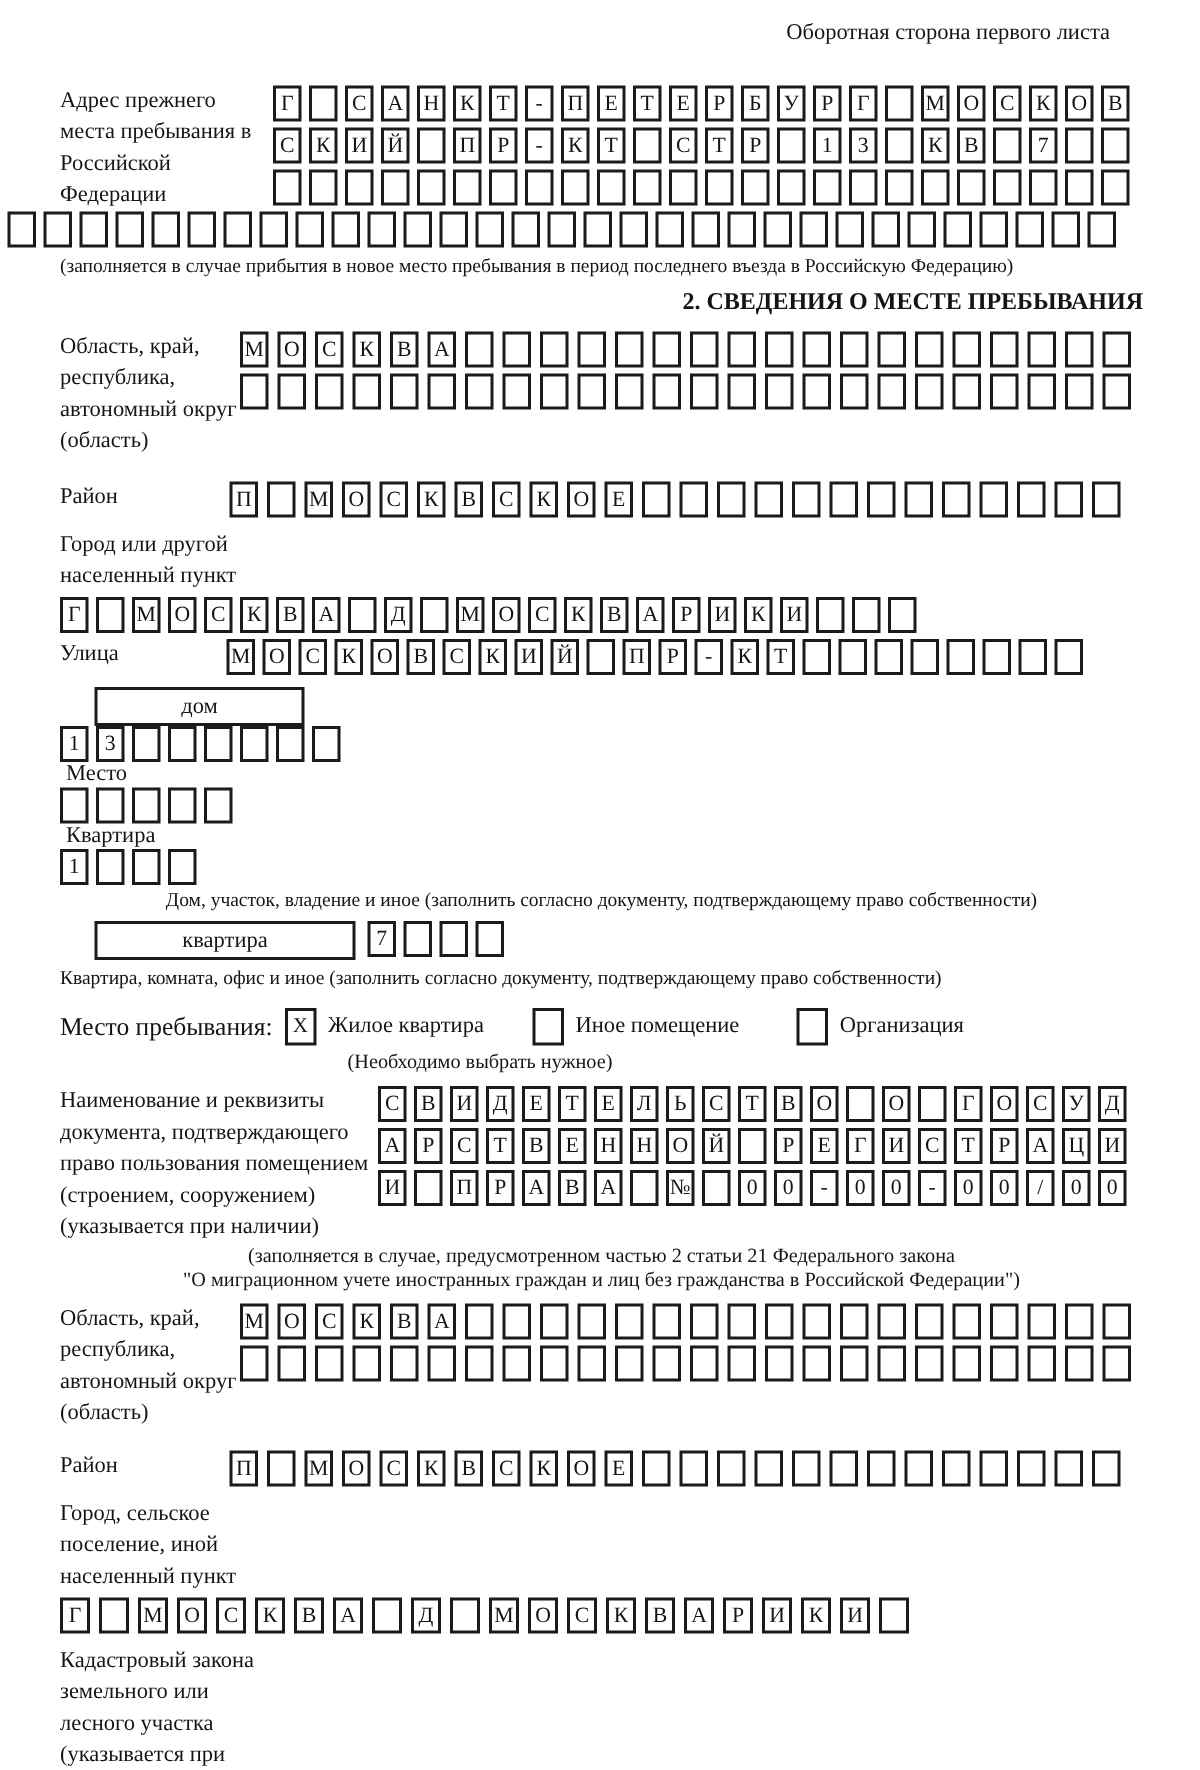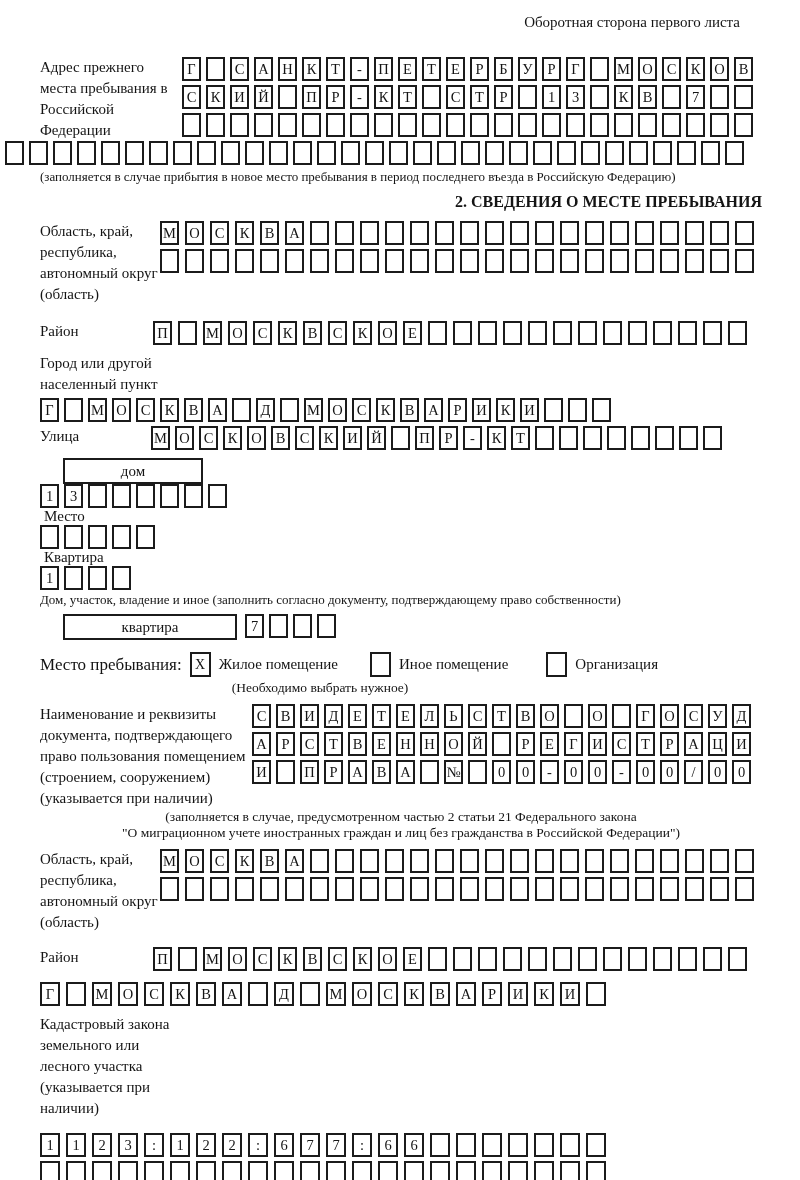--- a/index.html
+++ b/index.html
@@ -364,7 +364,7 @@
         <span class="cell"></span>
       </div>
   </div>
-  <div class="note" style="text-align:left">Дом, участок, владение и иное (заполнить согласно документу, подтверждающему право собственности)</div>
+  <div class="note" style="text-align:center">Дом, участок, владение и иное (заполнить согласно документу, подтверждающему право собственности)</div>
 
   <div class="inline-line mt6">
     <div class="namedbox kv-box">квартира</div>

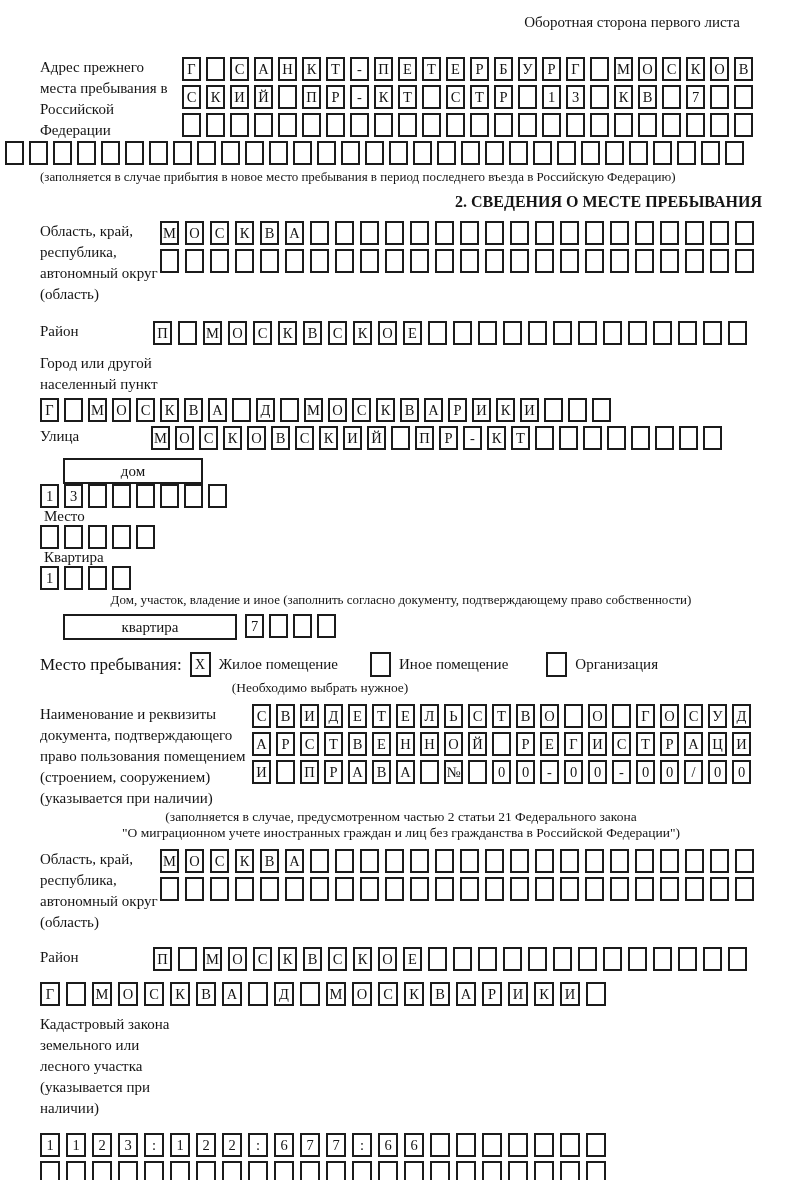--- a/index.html
+++ b/index.html
@@ -376,6 +376,7 @@
         <span class="cell"></span>
       </div>
   </div>
+  <div class="note mt4" style="text-align:left">Квартира, комната, офис и иное (заполнить согласно документу, подтверждающему право собственности)</div>
 
   <div class="stay">
     <div class="cap">Место пребывания:</div>

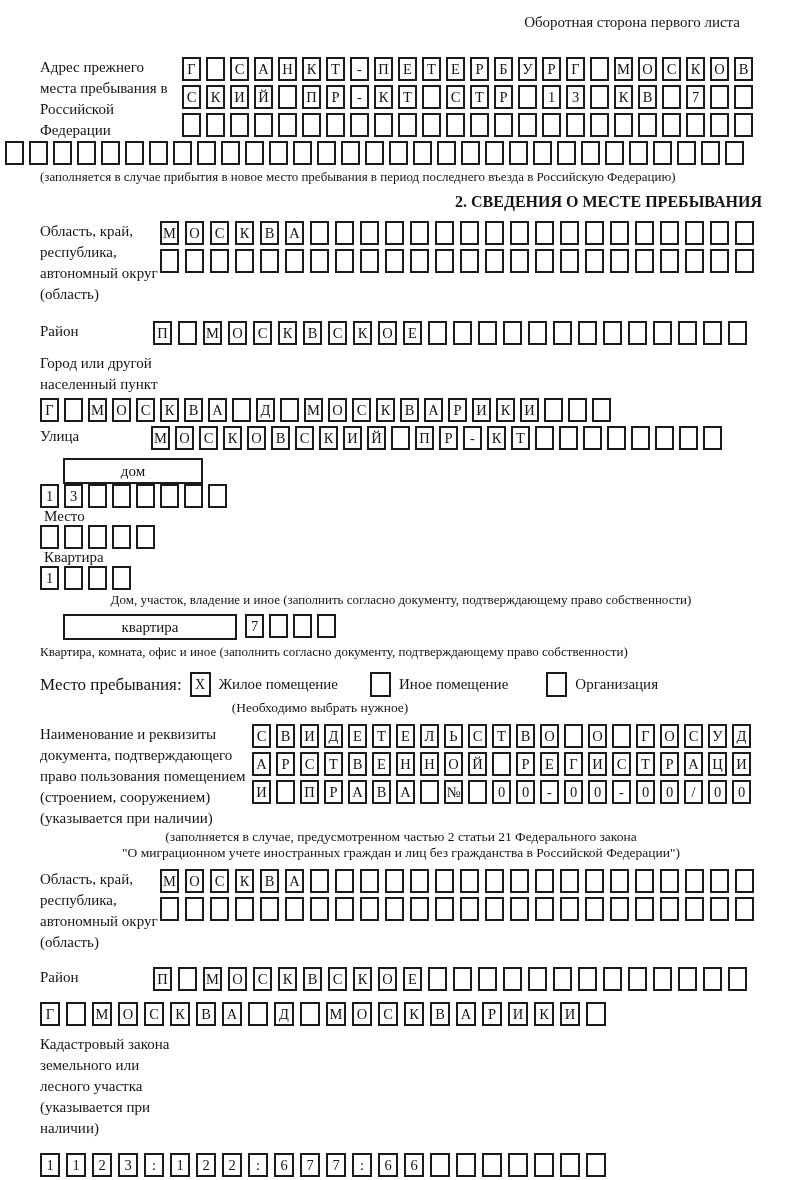--- a/index.html
+++ b/index.html
@@ -383,7 +383,7 @@
     <div class="gap8"></div>
     <div class="checkbox">X</div>
     <div class="gap8"></div>
-    <div class="opt-label">Жилое помещение</div>
+    <div class="opt-label">Жилое квартира</div>
     <div style="width:32px"></div>
     <div class="checkbox"></div>
     <div class="gap8"></div>

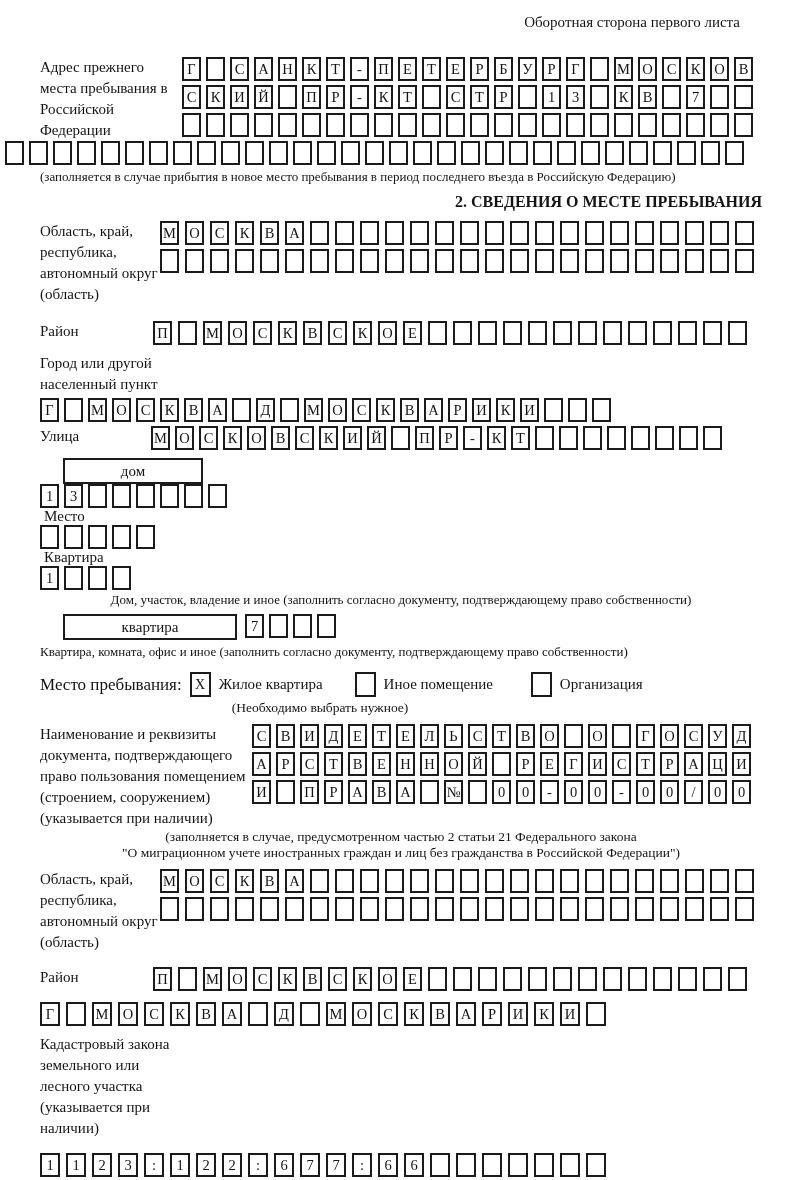--- a/index.html
+++ b/index.html
@@ -562,6 +562,7 @@
   </div>
 
   <div class="field mt4">
+    <div class="f-label" style="width:123px">Город, сельское поселение, иной населенный пункт</div>
     <div class="cellrow wd" style="margin-top:3px">
         <span class="cell">Г</span>
         <span class="cell"></span>

